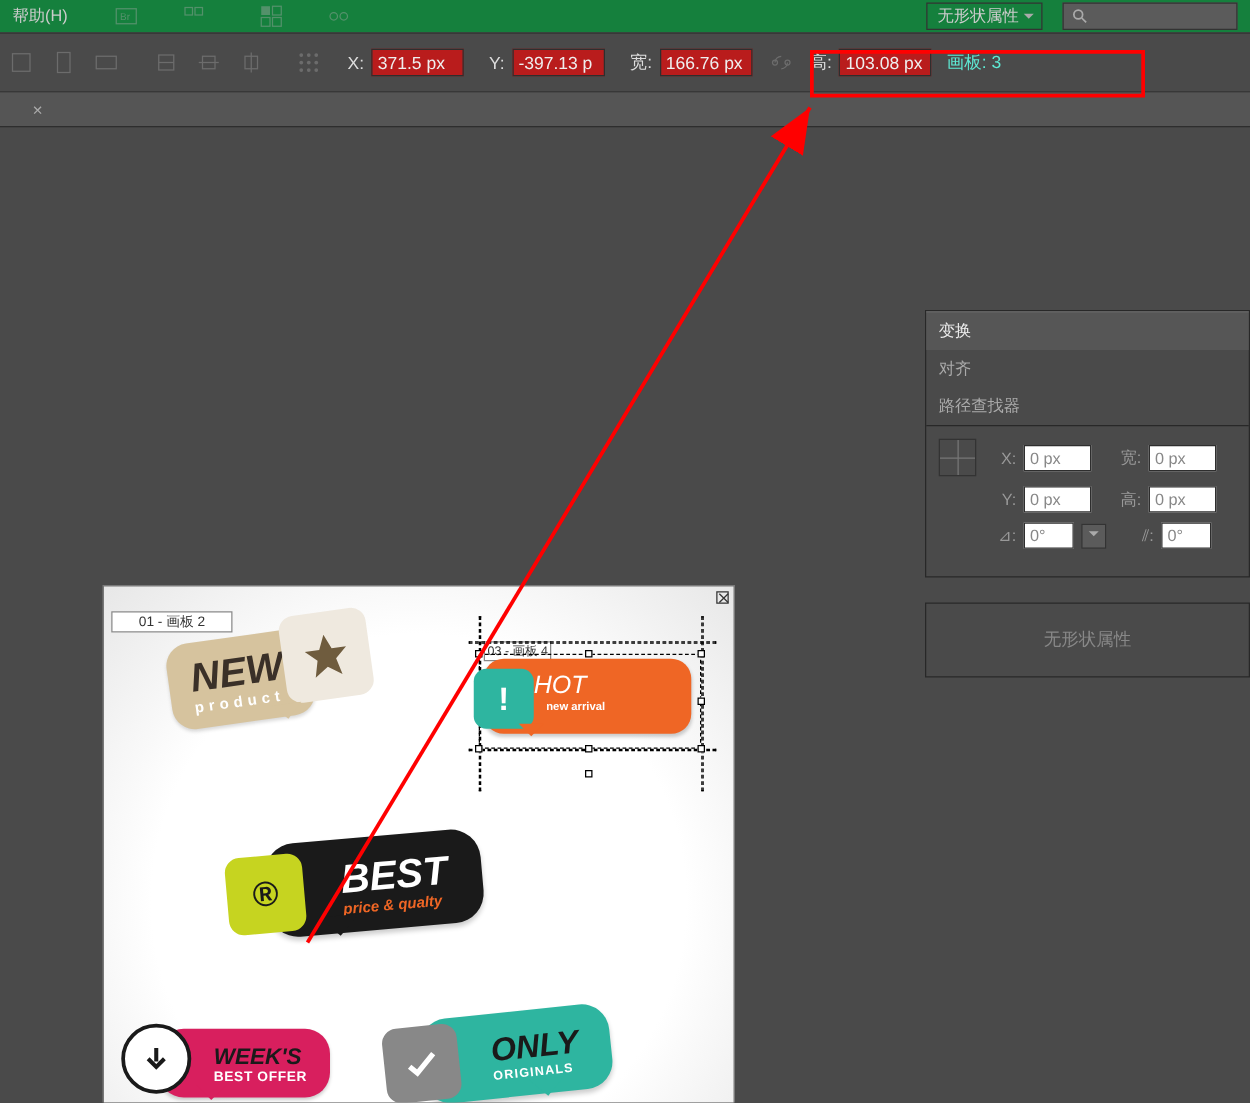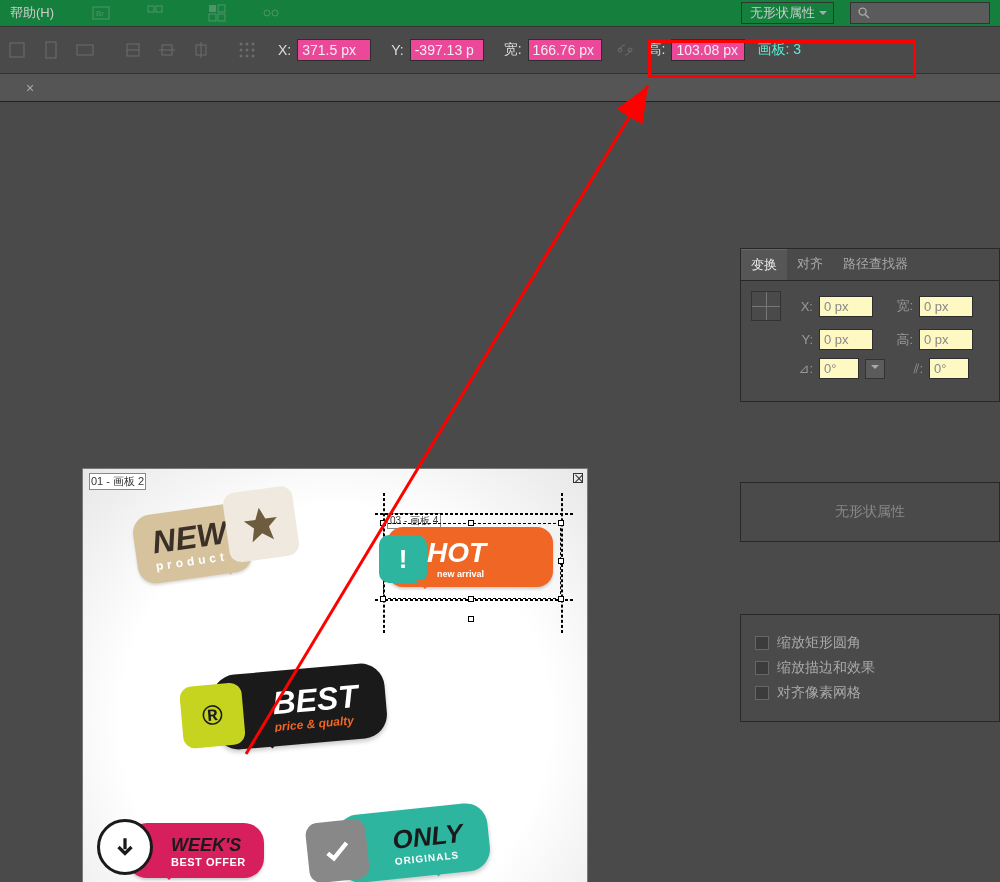--- a/index.html
+++ b/index.html
@@ -16,7 +16,7 @@
 .control-bar { height: 48px; background: #4a4a4a; border-top: 1px solid #333; border-bottom: 1px solid #333; display: flex; align-items: center; padding: 0 4px; font-size: 14px; color: #ddd; gap: 6px; }
 .control-bar .group-icons { display:flex; gap:8px; align-items:center; }
 .ctrl-icon { width: 26px; height: 26px; opacity: 0.6; display:flex; align-items:center; justify-content:center; }
-.val-box { background: #ec4899; border: 1px solid #2e2e2e; padding: 2px 4px; min-width: 74px; color: #efefef; font-size: 14px; }
+.val-box { background: #b91c1c; border: 1px solid #2e2e2e; padding: 2px 4px; min-width: 74px; color: #efefef; font-size: 14px; }
 .artboard-info { color: #5eead4; padding-left: 6px; }
 
 .doc-tab { height: 28px; background: #555; border-bottom: 1px solid #222; display: flex; align-items: center; padding: 0 12px; color: #ddd; font-size: 14px; }

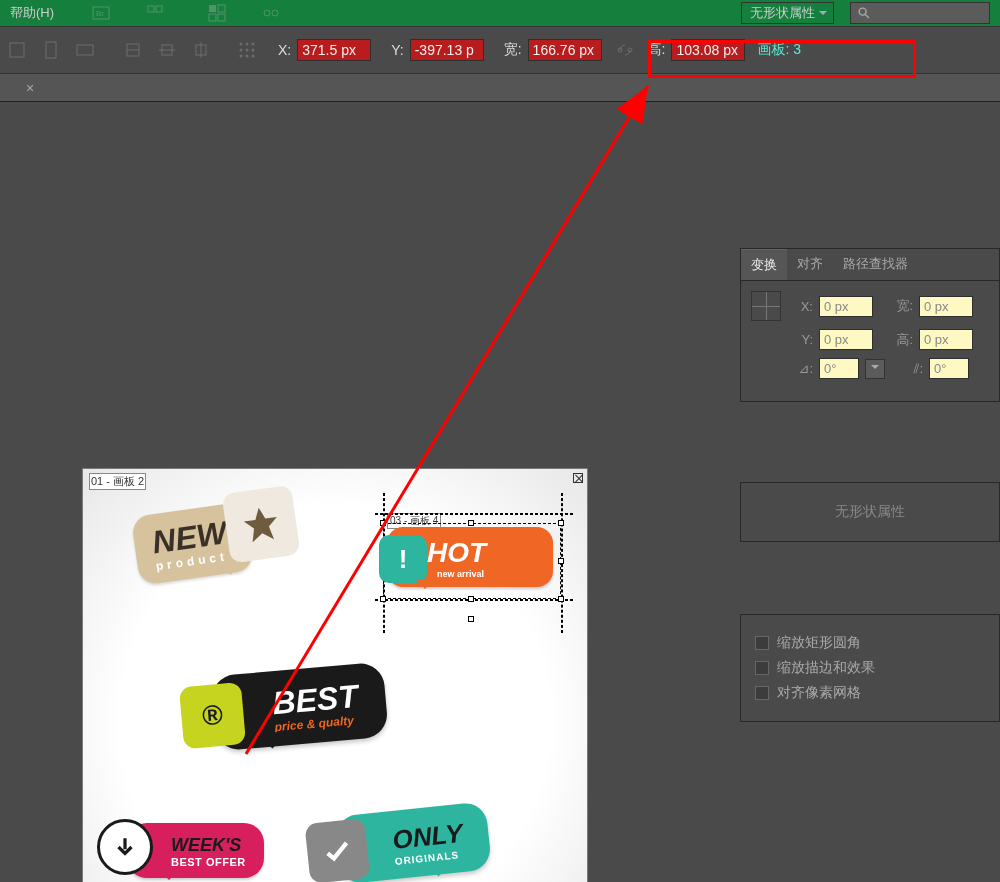--- a/index.html
+++ b/index.html
@@ -72,7 +72,7 @@
 
 .panel { position:absolute; right:0; width:260px; background:#4a4a4a; border:1px solid #282828; }
 .panel-top { top:146px; }
-.panel-tabs { display:flex; border-bottom:1px solid #282828; }
+.panel-tabs { display:flex; border-bottom:1px solid #282828;flex-direction:column; }
 .panel-tab { padding:6px 10px; font-size:13px; color:#aaa; }
 .panel-tab.active { background:#565656; color:#eee; border-top:1px solid #666; }
 .panel-body { padding:10px 10px 14px 10px; font-size:13px; color:#aaa; }

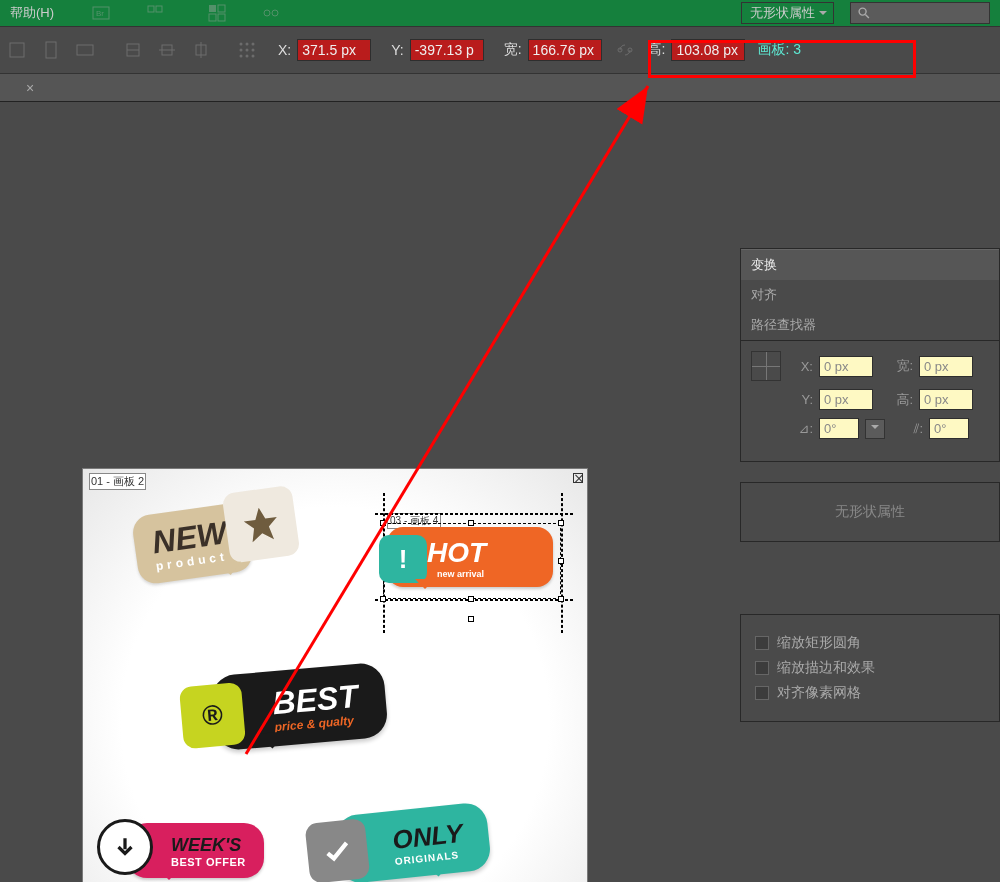--- a/index.html
+++ b/index.html
@@ -78,7 +78,7 @@
 .panel-body { padding:10px 10px 14px 10px; font-size:13px; color:#aaa; }
 .panel-row { display:flex; align-items:center; gap:6px; margin-bottom:8px; }
 .panel-row .lab { width:20px; text-align:right; color:#999; }
-.pval { background:#fef9c3; border:1px solid #2e2e2e; padding:2px 4px; width:54px; color:#888; }
+.pval { background:#ffffff; border:1px solid #2e2e2e; padding:2px 4px; width:54px; color:#888; }
 .panel-ref { width:30px; height:30px; border:1px solid #333; margin-right:6px; position:relative;}
 .panel-ref::before,.panel-ref::after{content:"";position:absolute;background:#777;}
 .panel-ref::before{left:0;right:0;top:50%;height:1px;}

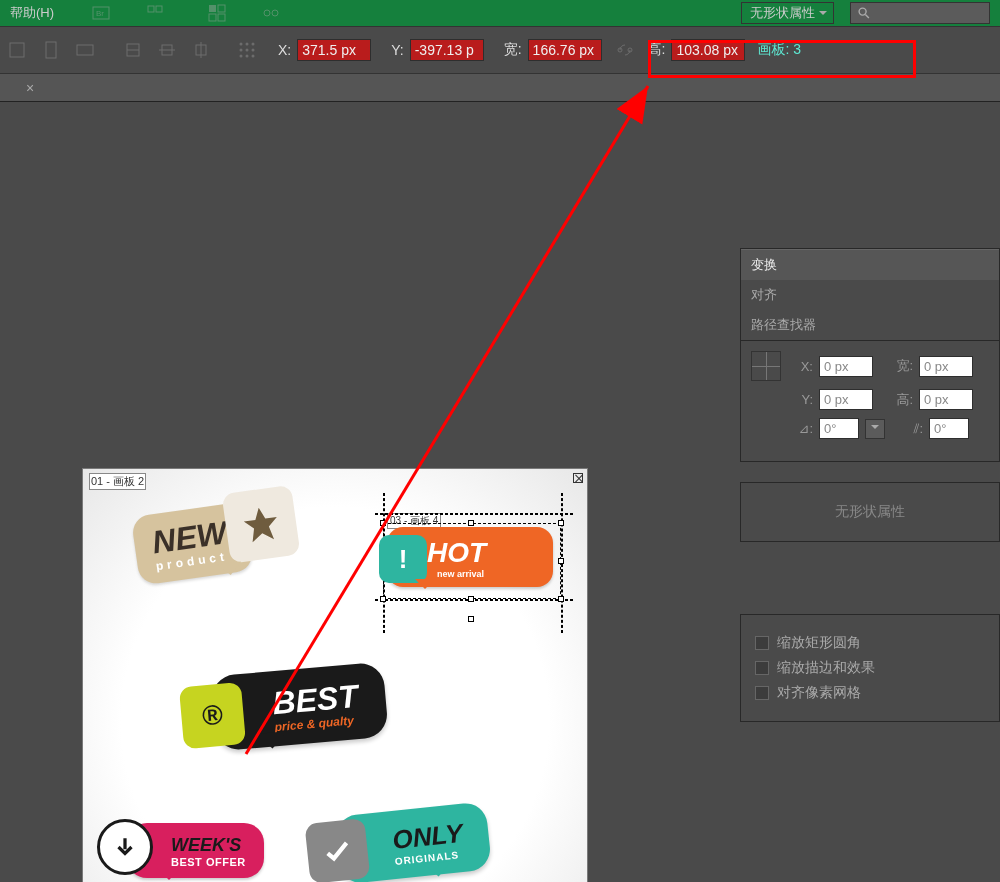--- a/index.html
+++ b/index.html
@@ -25,7 +25,7 @@
 .workspace { position: absolute; top: 102px; left: 0; right: 0; bottom: 0; background: #4a4a4a; }
 
 .canvas { position: absolute; left: 82px; top: 366px; width: 506px; height: 506px; background: radial-gradient(ellipse at center, #fff 60%, #e7e7e7 100%); border: 1px solid #7a7a7a; }
-.canvas .label { position: absolute; left: 6px; top: 4px; font-size: 11px; color: #333; border: 1px solid #888; padding: 0 1px; background: #fff; }
+.canvas .label { position: absolute; left: 6px; top: 20px; font-size: 11px; color: #333; border: 1px solid #888; padding: 0 21px; background: #fff; }
 .canvas .close-sq { position: absolute; right: 4px; top: 4px; width: 10px; height: 10px; border: 1px solid #333; }
 .canvas .close-sq::before, .canvas .close-sq::after { content:""; position:absolute; left:0; top:4px; width:10px; height:1px; background:#333; }
 .canvas .close-sq::before { transform: rotate(45deg);} .canvas .close-sq::after{ transform: rotate(-45deg);}

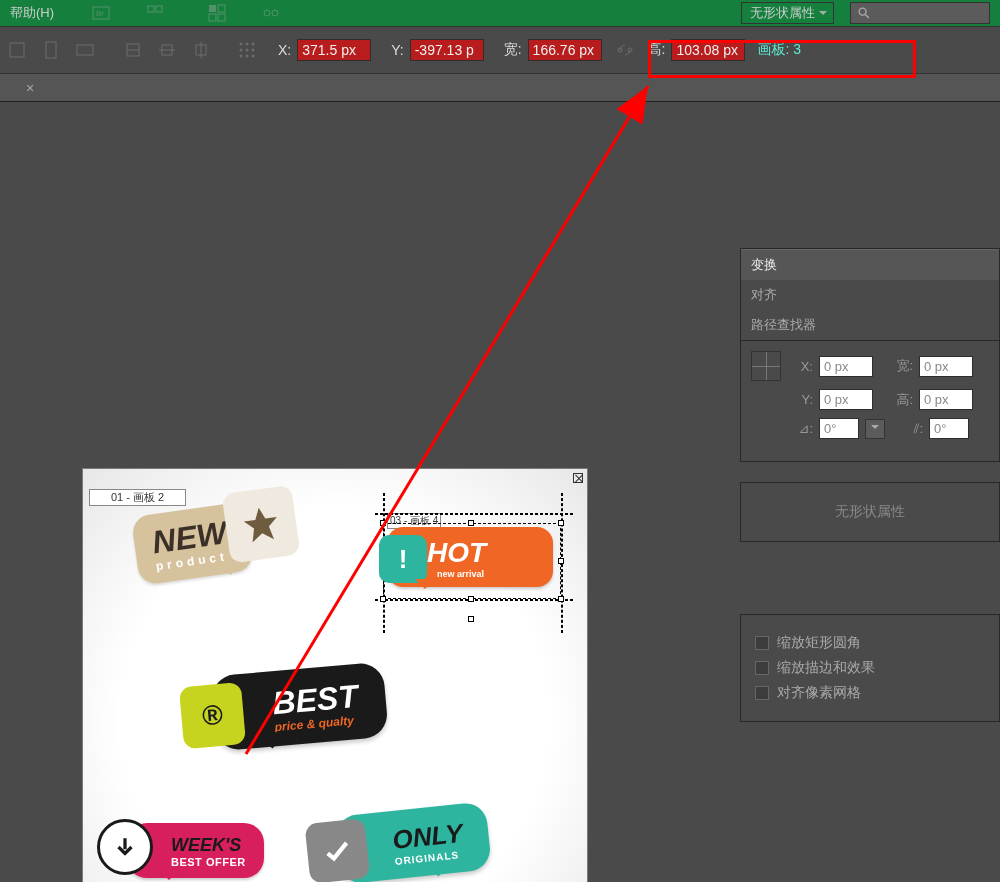--- a/index.html
+++ b/index.html
@@ -43,7 +43,7 @@
 .dash { border: 1px dashed #000; position:absolute; }
 .hot-body { background:#ef6625; border-radius:16px; padding:10px 16px 8px 40px; position:relative; left:12px; top:14px; width:166px; height:60px; box-shadow:0 2px 3px rgba(0,0,0,0.2);}
 .hot-body::after {content:"";position:absolute;left:28px;bottom:-12px;border:10px solid transparent;border-top-color:#ef6625;}
-.hot-title { font-size:28px; font-weight:700; font-style:italic; color:#fff; }
+.hot-title { font-size:20px; font-weight:400; font-style:italic; color:#fff; }
 .hot-sub { font-size:9px; font-weight:700; color:#fff;padding-left:10px; }
 .hot-exc { position:absolute; left:-8px; top:8px; width:48px; height:48px; background:#2eb5a0; border-radius:10px; display:flex; align-items:center; justify-content:center; color:#fff; font-size:26px; font-weight:900;}
 .sel-handle { width:6px; height:6px; border:1px solid #000; background:#fff; position:absolute; }

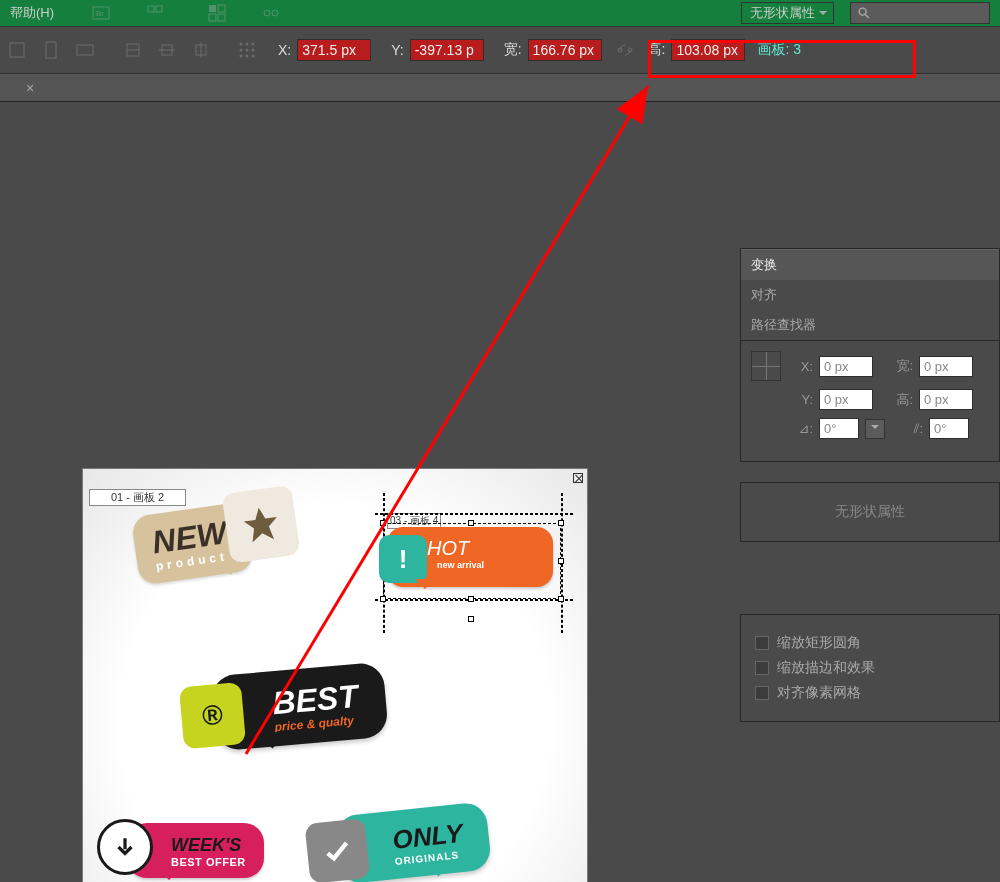--- a/index.html
+++ b/index.html
@@ -335,20 +335,6 @@
     <span>无形状属性</span>
   </div>
 
-  <div class="panel panel-checks">
-    <div class="chk-row">
-        <span class="chk-box"></span>
-        <span>缩放矩形圆角</span>
-      </div>
-    <div class="chk-row">
-        <span class="chk-box"></span>
-        <span>缩放描边和效果</span>
-      </div>
-    <div class="chk-row">
-        <span class="chk-box"></span>
-        <span>对齐像素网格</span>
-      </div>
-  </div>
 
 </div>
 

